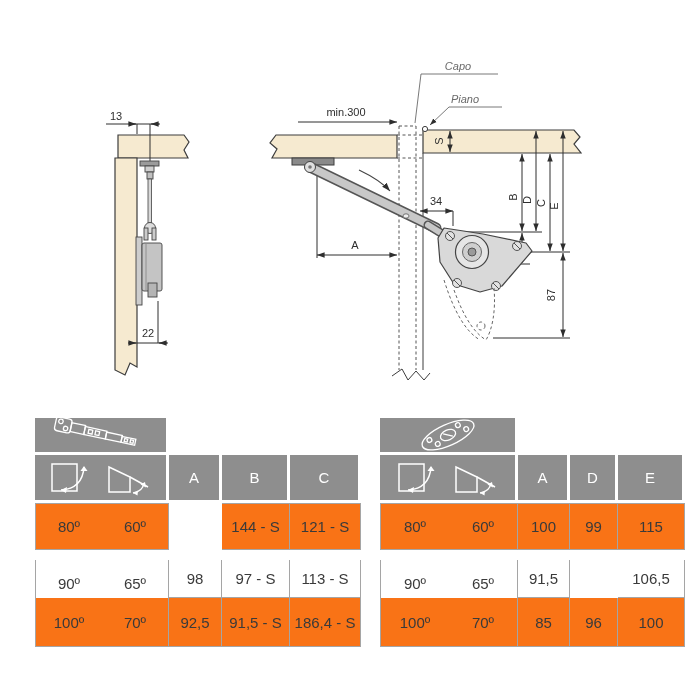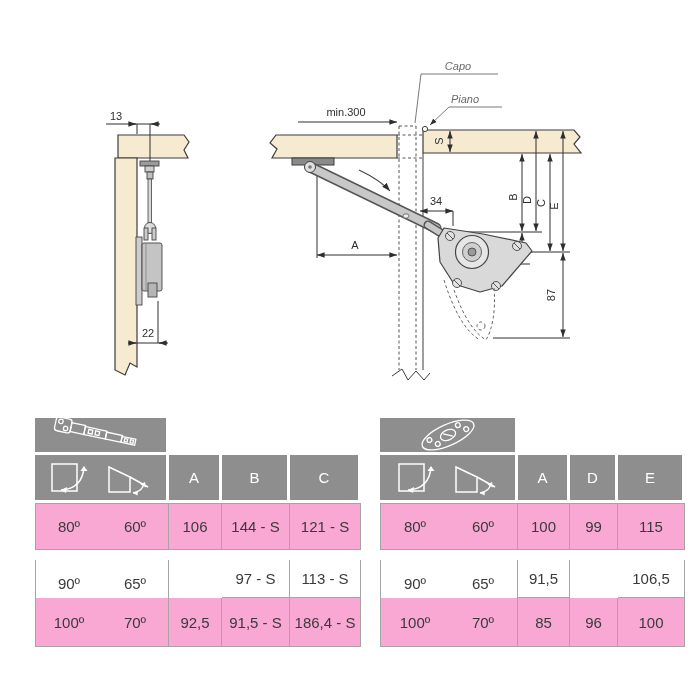--- a/index.html
+++ b/index.html
@@ -23,7 +23,7 @@
   .dcell{ border-right:1px solid #a5a5a5; border-bottom:1px solid #a5a5a5; font-size:15px; color:#3a3a3a; }
   .dcell.cfirst { border-left:1px solid #a5a5a5; }
   .rtop  { border-top:1px solid #a5a5a5; }
-  .rowA { background:#f9a8d4; }
+  .rowA { background:#f97316; }
   .rowB { background:#ffffff;margin-top:10px; }
   .angles { display:grid; grid-template-columns:1fr 1fr; width:100%; height:100%; }
   .angles span { display:flex; align-items:center; justify-content:center; }

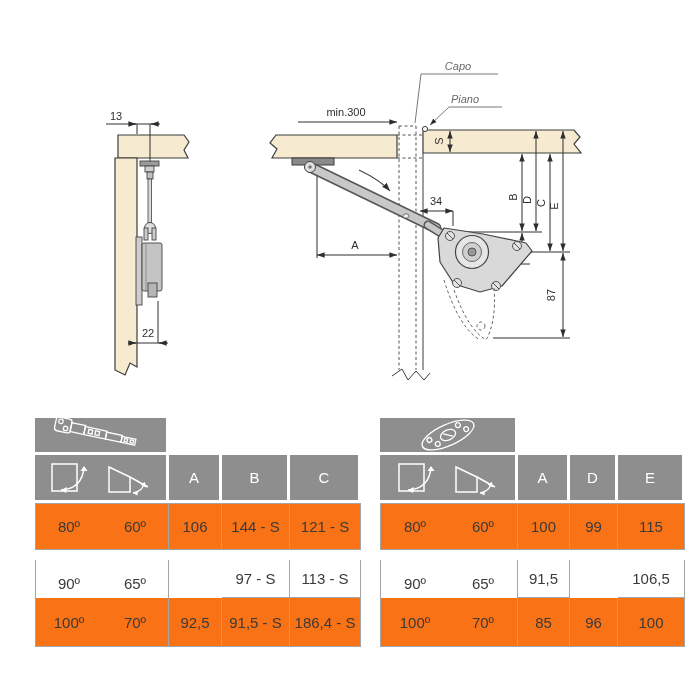--- a/index.html
+++ b/index.html
@@ -239,7 +239,6 @@
       <span>80º</span>
       <span>60º</span>
     </div>
-    <div class="cell dcell rtop rowA" style="grid-area:3/2/4/3;">106</div>
     <div class="cell dcell rtop rowA" style="grid-area:3/3/4/4;">144 - S</div>
     <div class="cell dcell rtop rowA" style="grid-area:3/4/4/5;">121 - S</div>
 

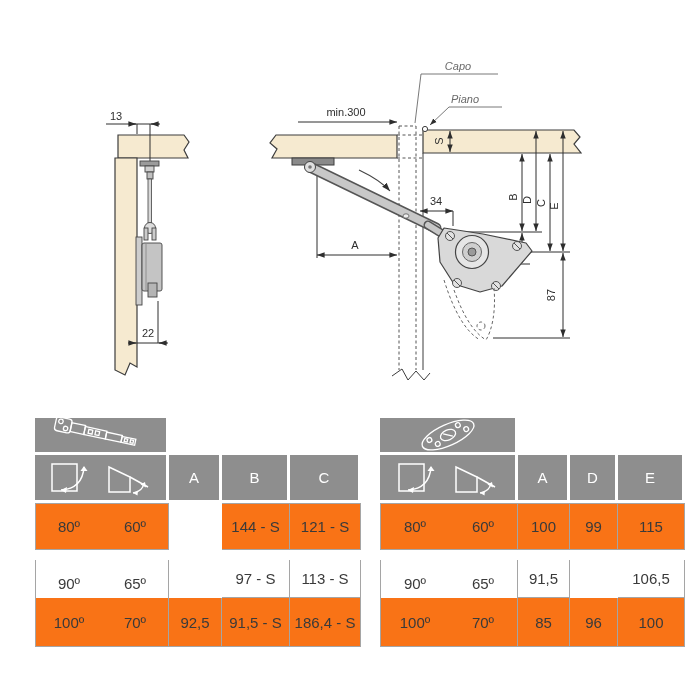--- a/index.html
+++ b/index.html
@@ -246,6 +246,7 @@
       <span>90º</span>
       <span>65º</span>
     </div>
+    <div class="cell dcell rowB" style="grid-area:4/2/5/3;">98</div>
     <div class="cell dcell rowB" style="grid-area:4/3/5/4;">97 - S</div>
     <div class="cell dcell rowB" style="grid-area:4/4/5/5;">113 - S</div>
 

